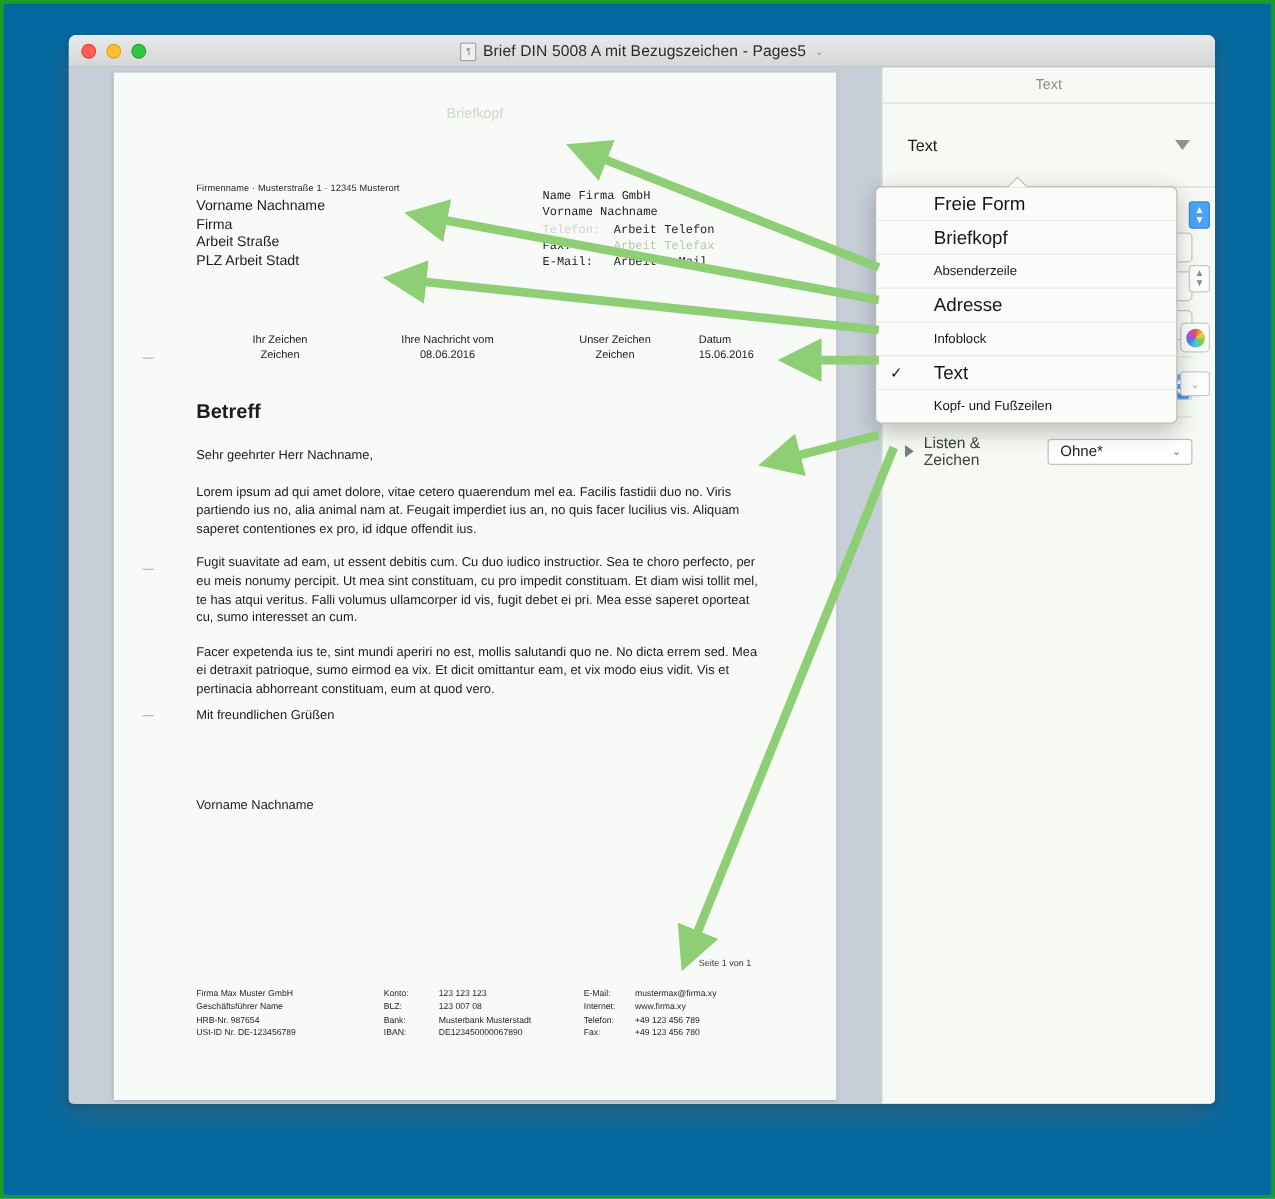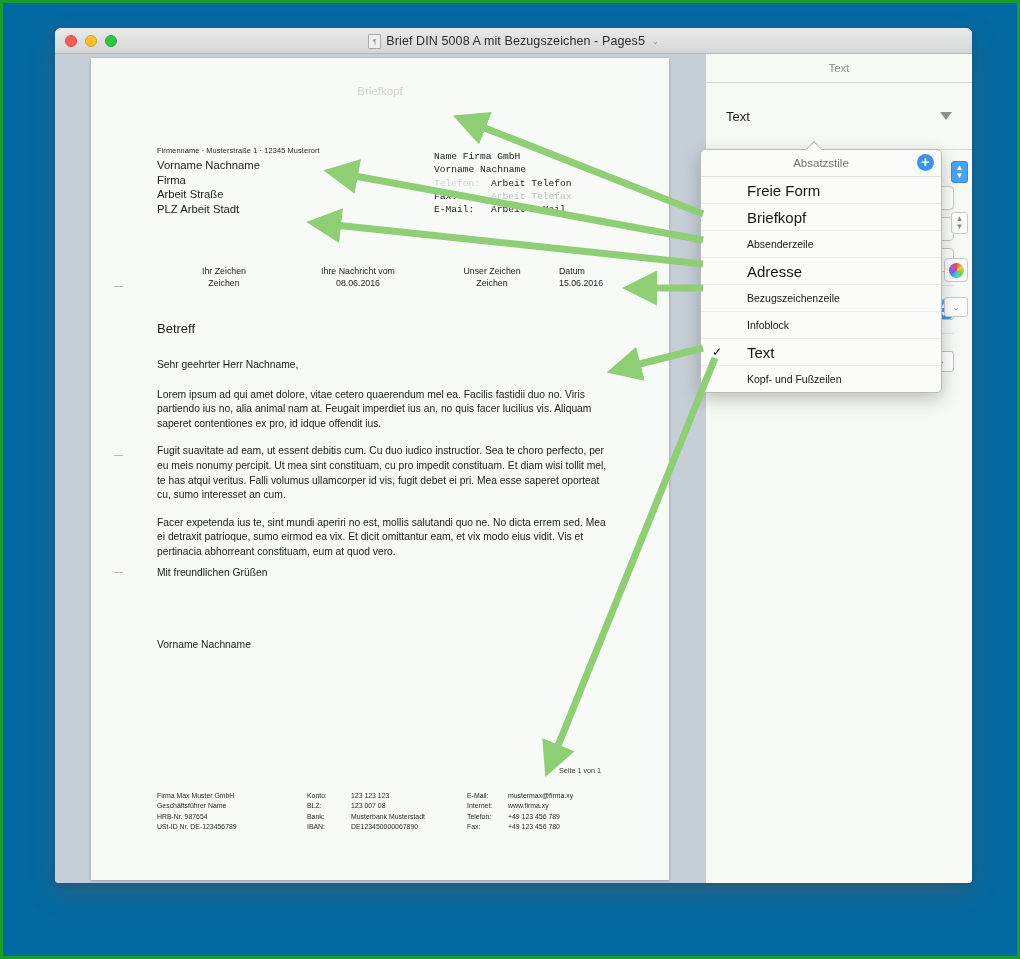--- a/index.html
+++ b/index.html
@@ -572,10 +572,6 @@
     <div class="pop-arrow">
         <i></i>
       </div>
-    <div class="pop-head">
-      <span>Absatzstile</span>
-      <div class="plus-btn">+</div>
-    </div>
 
     <div class="pop-item big">
       <span>Freie Form</span>

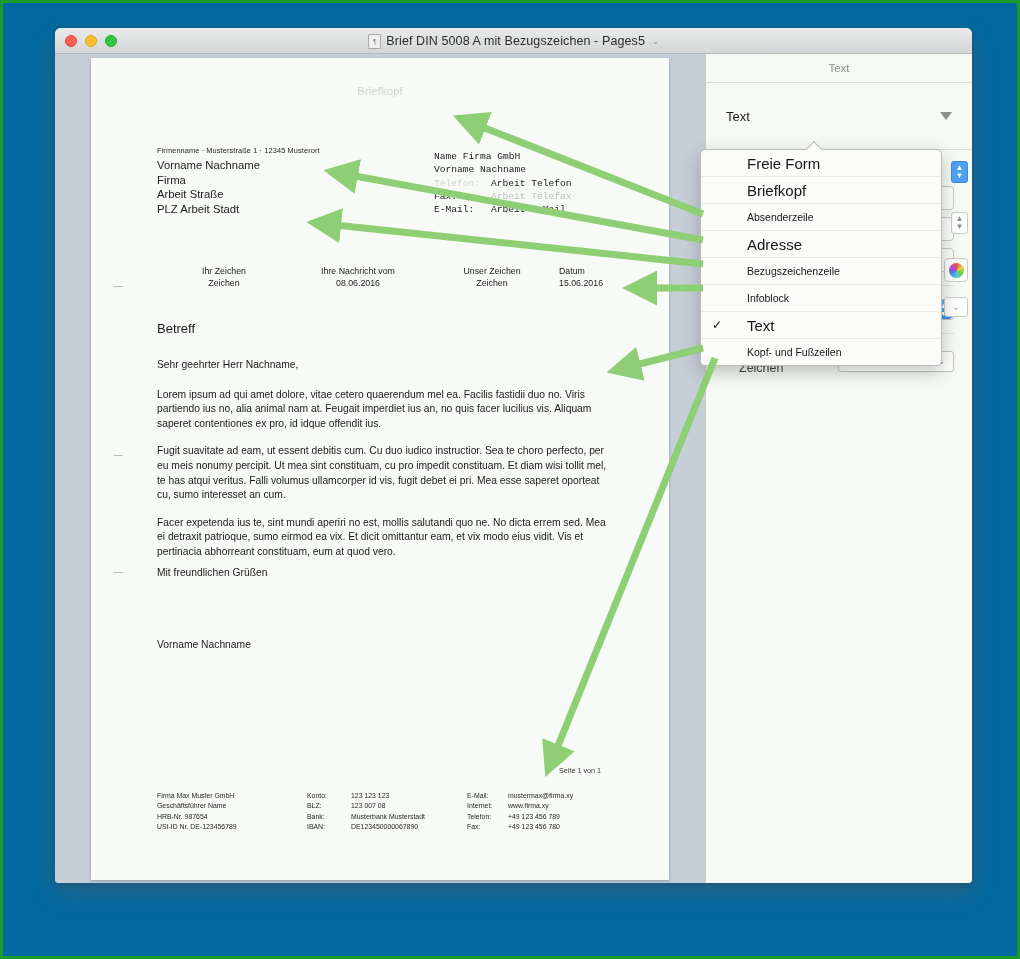--- a/index.html
+++ b/index.html
@@ -586,9 +586,6 @@
       <span>Adresse</span>
     </div>
     <div class="pop-item small">
-      <span>Bezugszeichenzeile</span>
-    </div>
-    <div class="pop-item small">
       <span>Infoblock</span>
     </div>
     <div class="pop-item big">

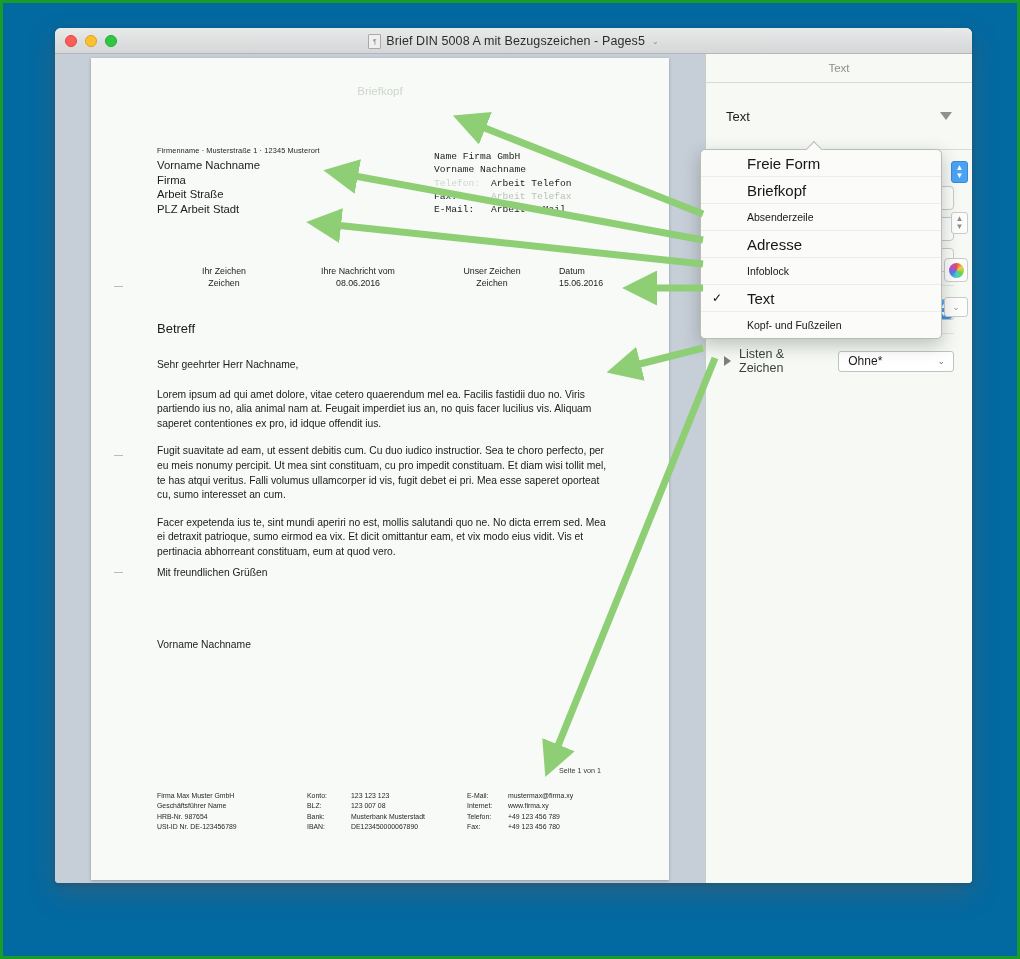--- a/index.html
+++ b/index.html
@@ -105,7 +105,7 @@
 
   .d-betreff {
     position: absolute; left: 66px; top: 263px;
-    font-size: 13px; font-weight: normal;
+    font-size: 16px; font-weight: bold;
   }
   .d-body {
     position: absolute; left: 66px; top: 300px;

